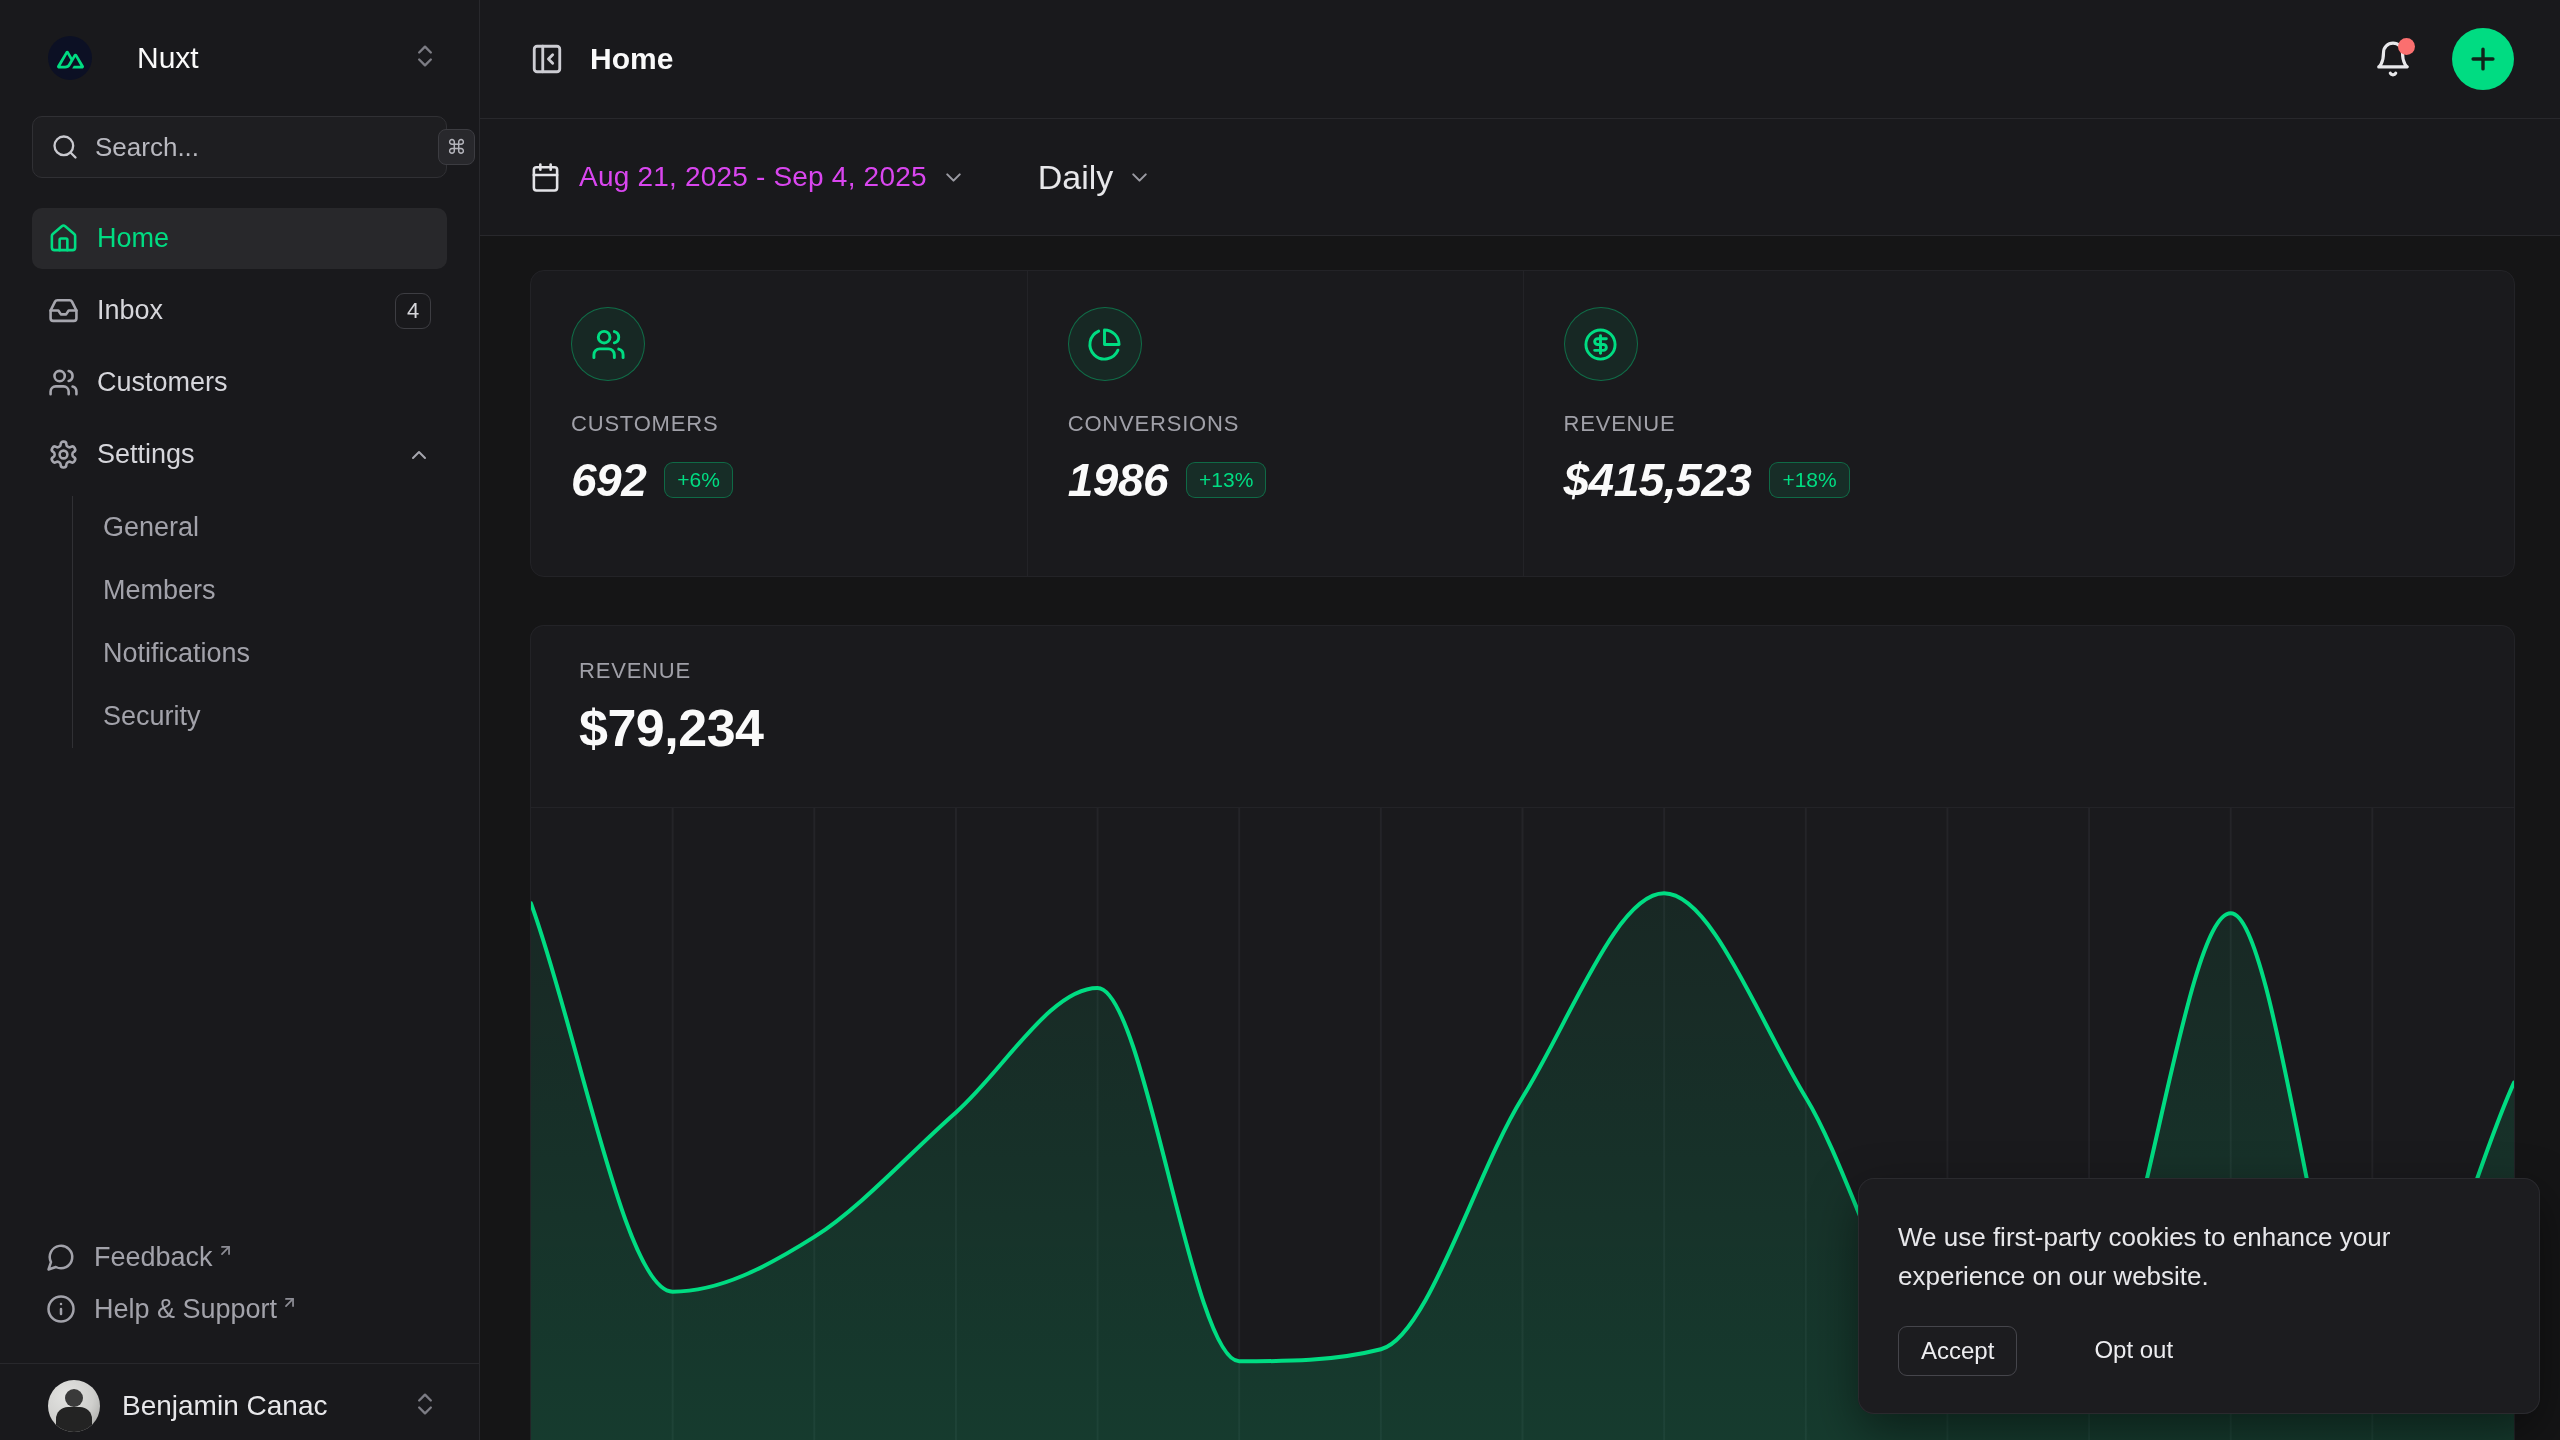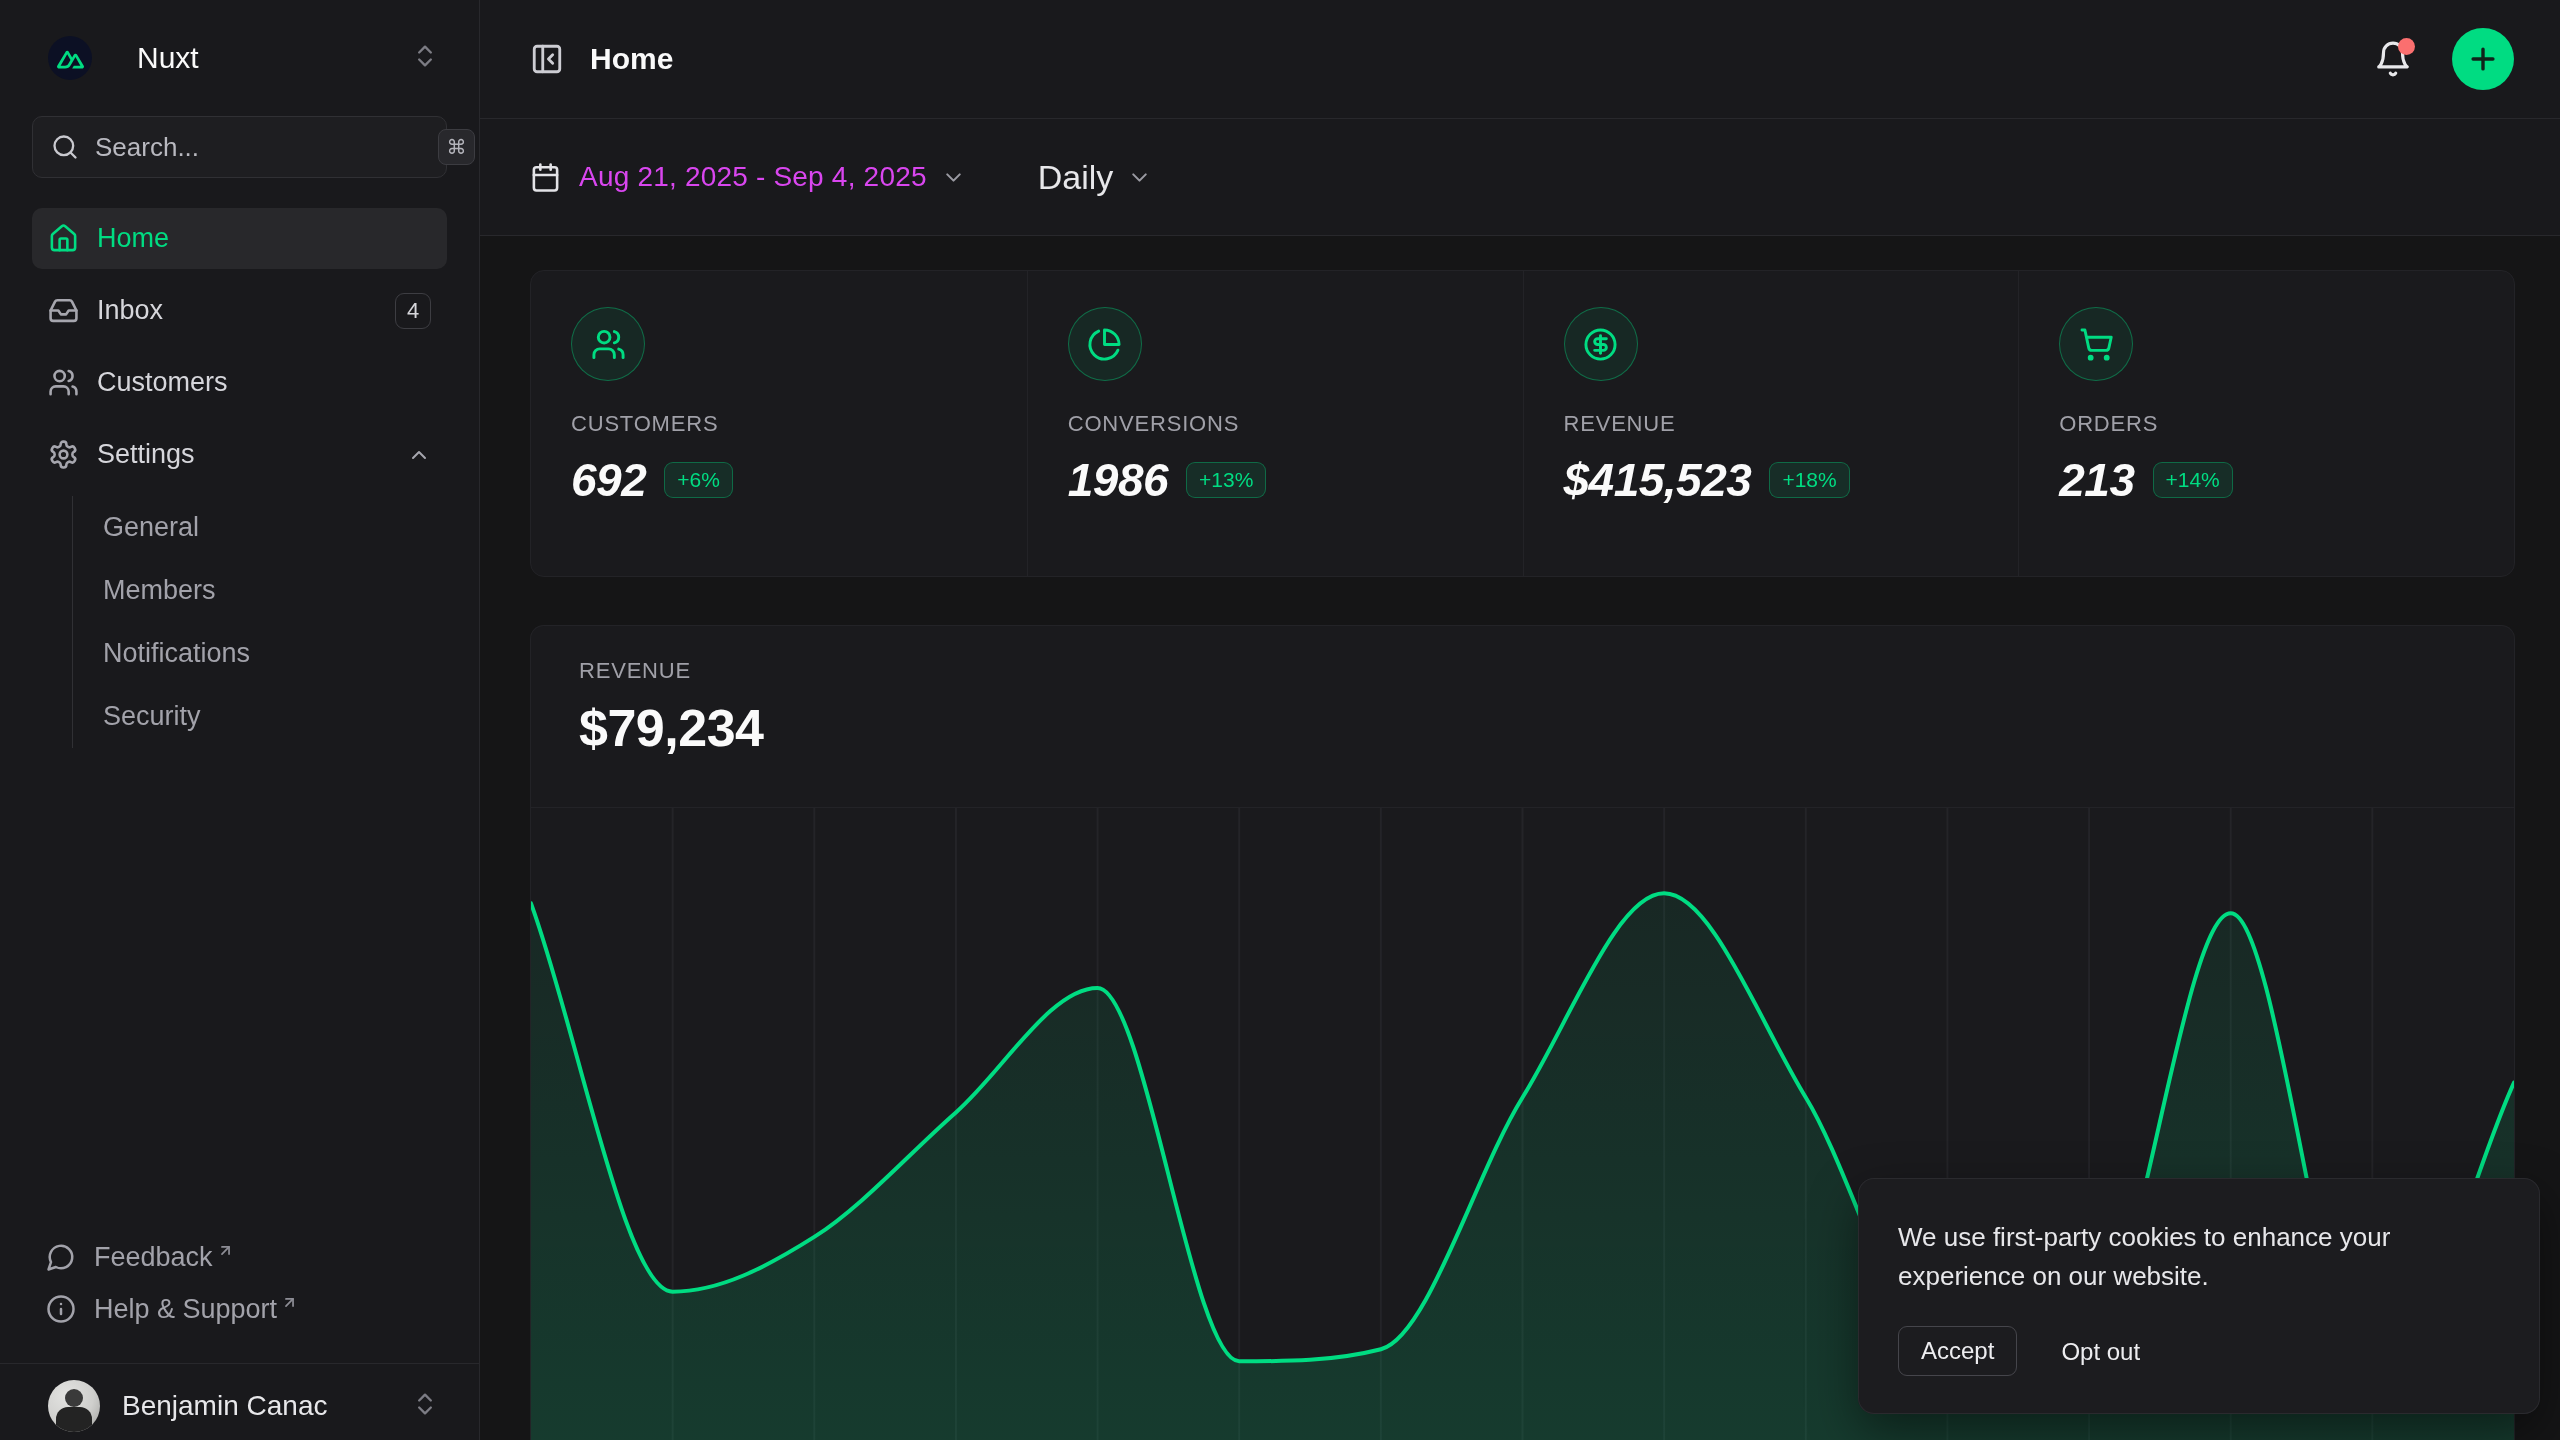--- a/index.html
+++ b/index.html
@@ -435,20 +435,6 @@
           </div>
         </div>
 
-        <div class="stat-cell">
-          <div class="stat-icon">
-            <svg viewBox="0 0 24 24" fill="none" stroke="currentColor" stroke-width="2" stroke-linecap="round" stroke-linejoin="round">
-                <circle cx="8" cy="21" r="1"></circle>
-                <circle cx="19" cy="21" r="1"></circle>
-                <path d="M2.05 2.05h2l2.66 12.42a2 2 0 0 0 2 1.58h9.78a2 2 0 0 0 1.95-1.57l1.65-7.43H5.12"></path>
-              </svg>
-          </div>
-          <div class="stat-label">ORDERS</div>
-          <div class="stat-value-row">
-            <span class="stat-value">213</span>
-            <span class="delta-badge">+14%</span>
-          </div>
-        </div>
       </section>
 
       <section class="revenue-card">

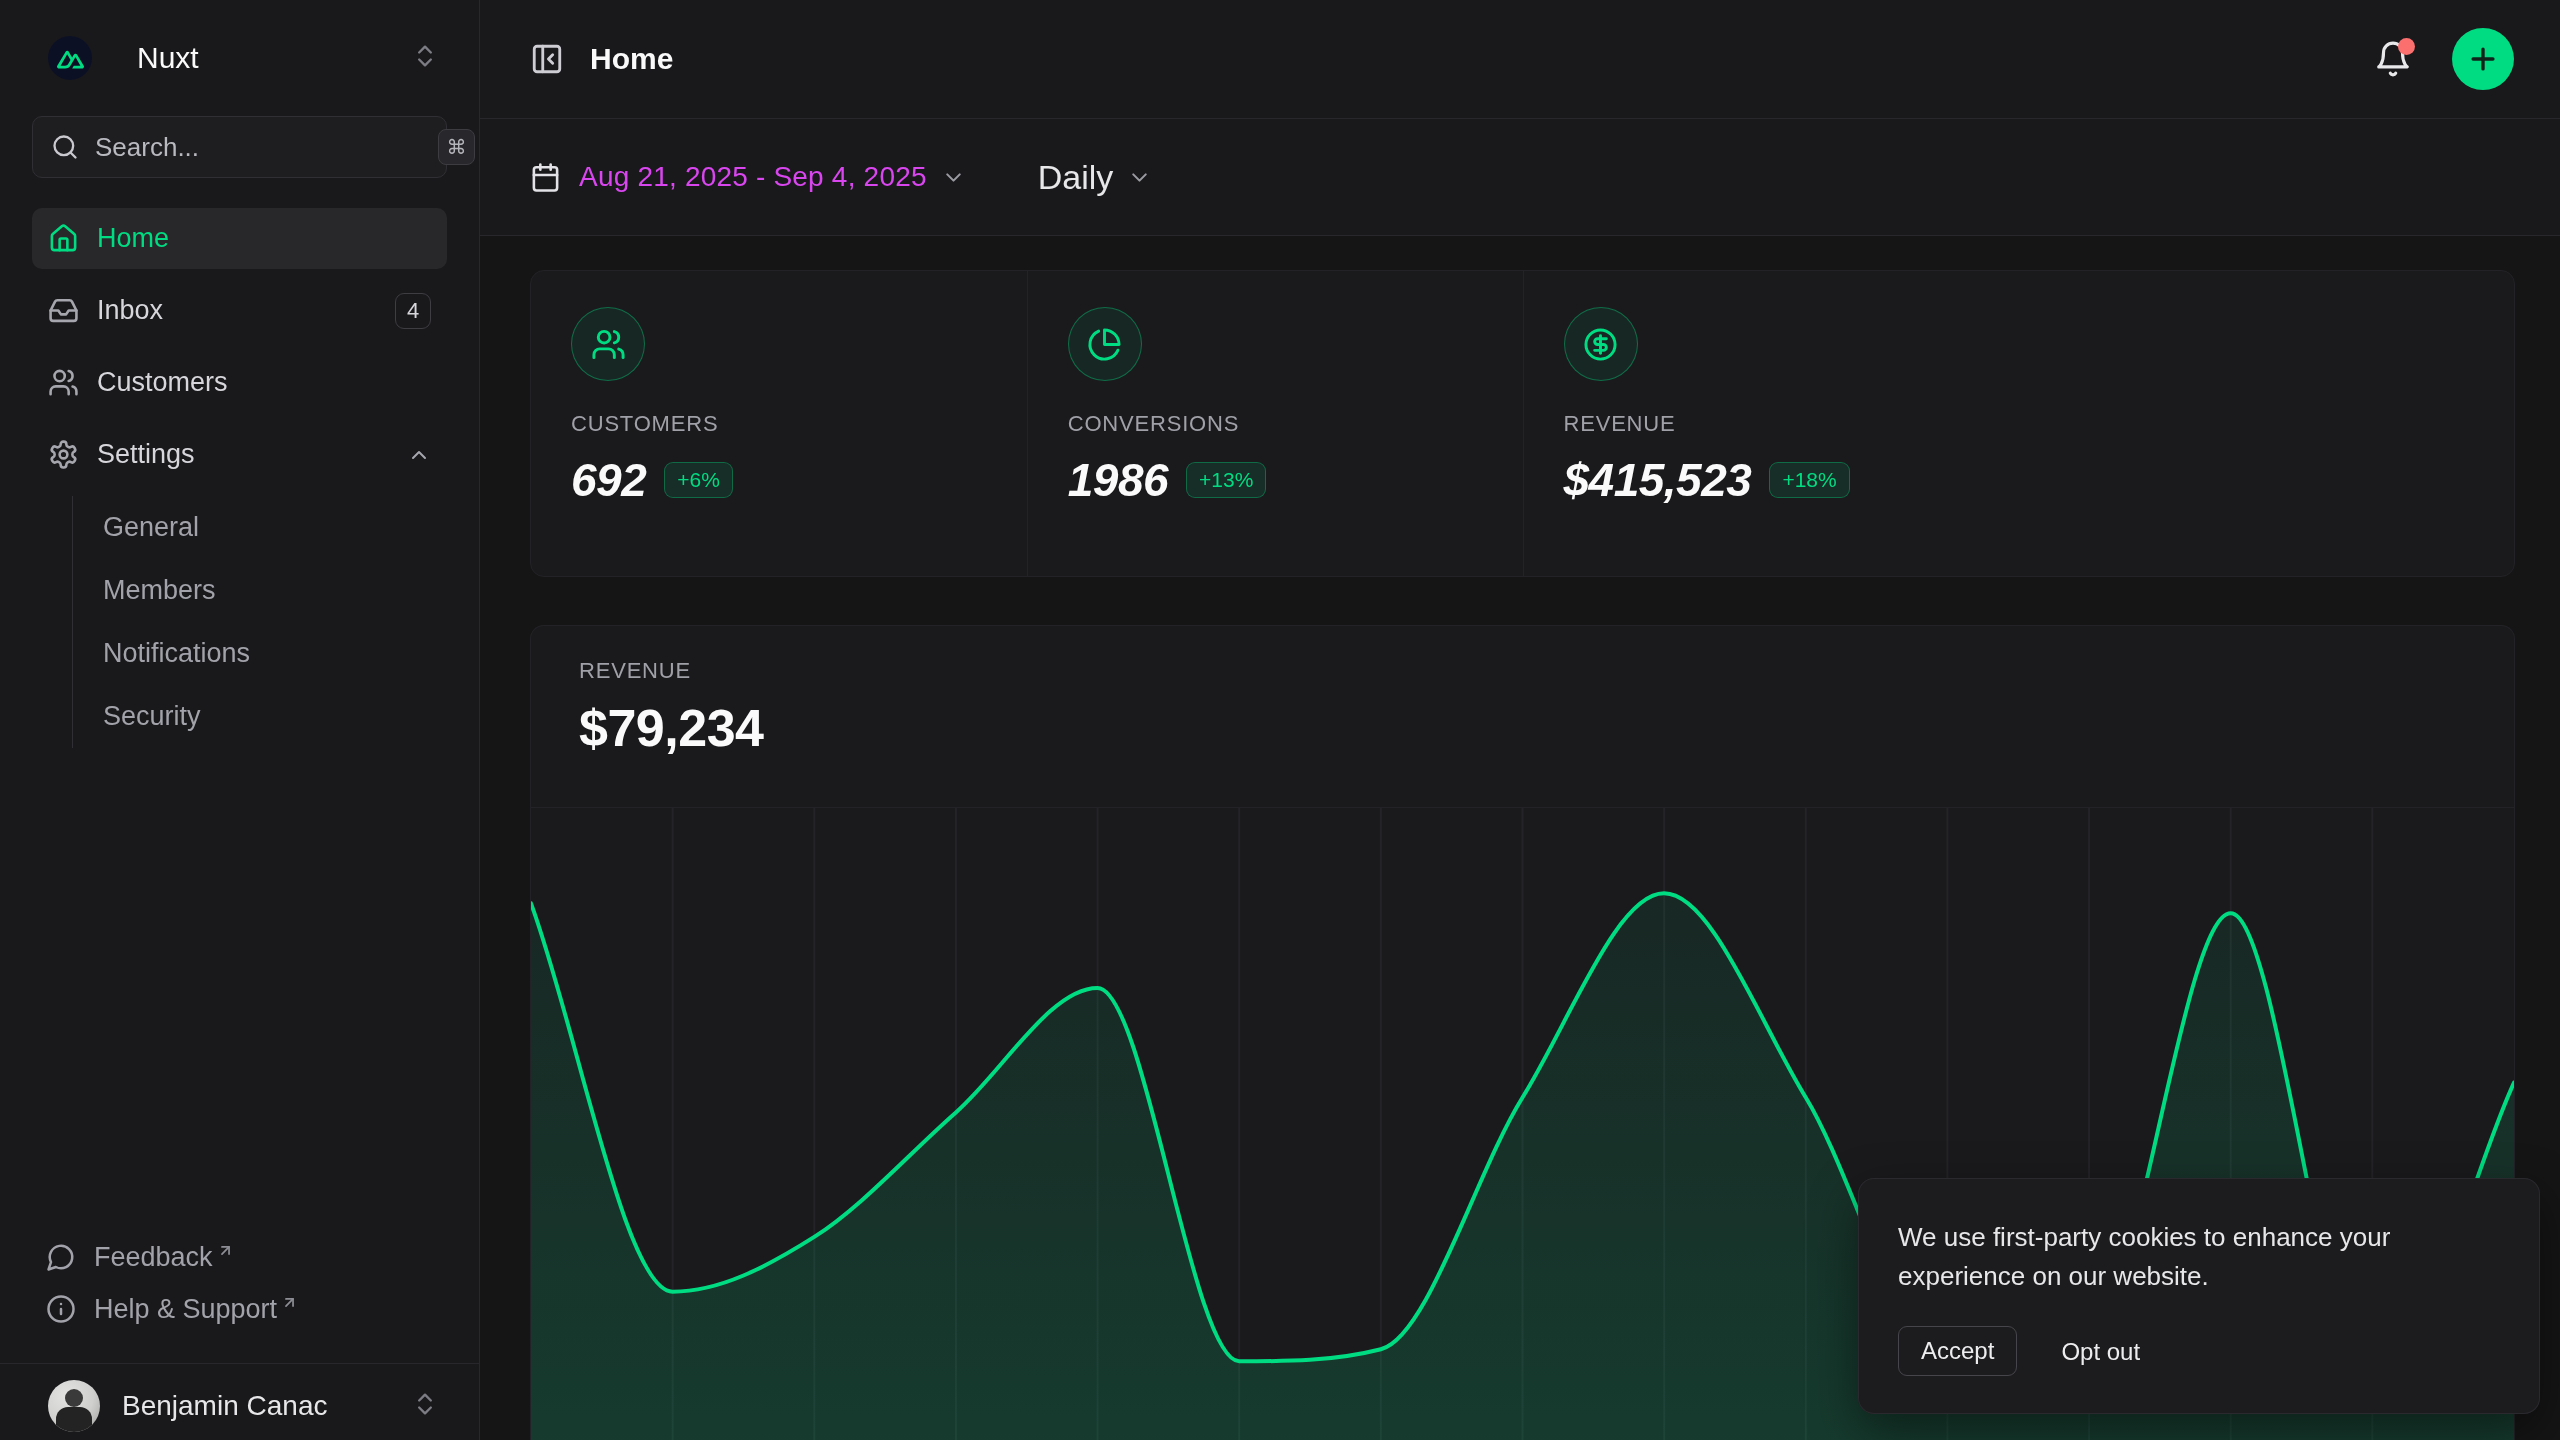--- a/index.html
+++ b/index.html
@@ -184,7 +184,7 @@
     padding:40px 40px 38px;
   }
   .cookie-text{font-size:26px;line-height:39px;color:#e7e7ea;max-width:640px;}
-  .cookie-actions{display:flex;align-items:flex-end;margin-top:30px;}
+  .cookie-actions{display:flex;align-items:flex-start;margin-top:30px;gap:33px;}
   .accept-btn{
     background:transparent;border:1px solid #45454b;border-radius:9px;
     color:#ededf0;font-family:inherit;font-size:24px;padding:10px 22px;cursor:pointer;

